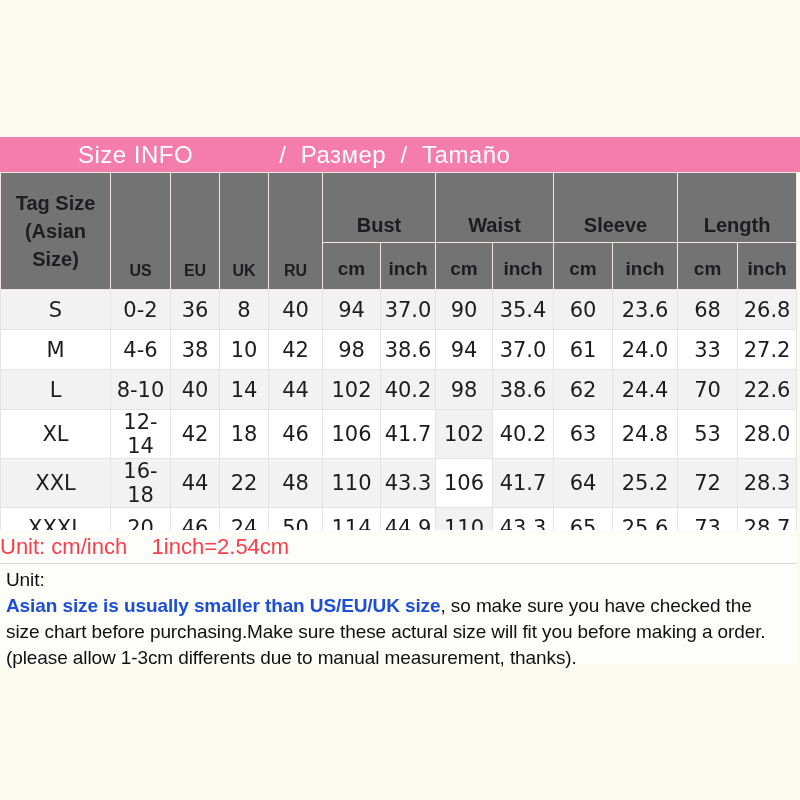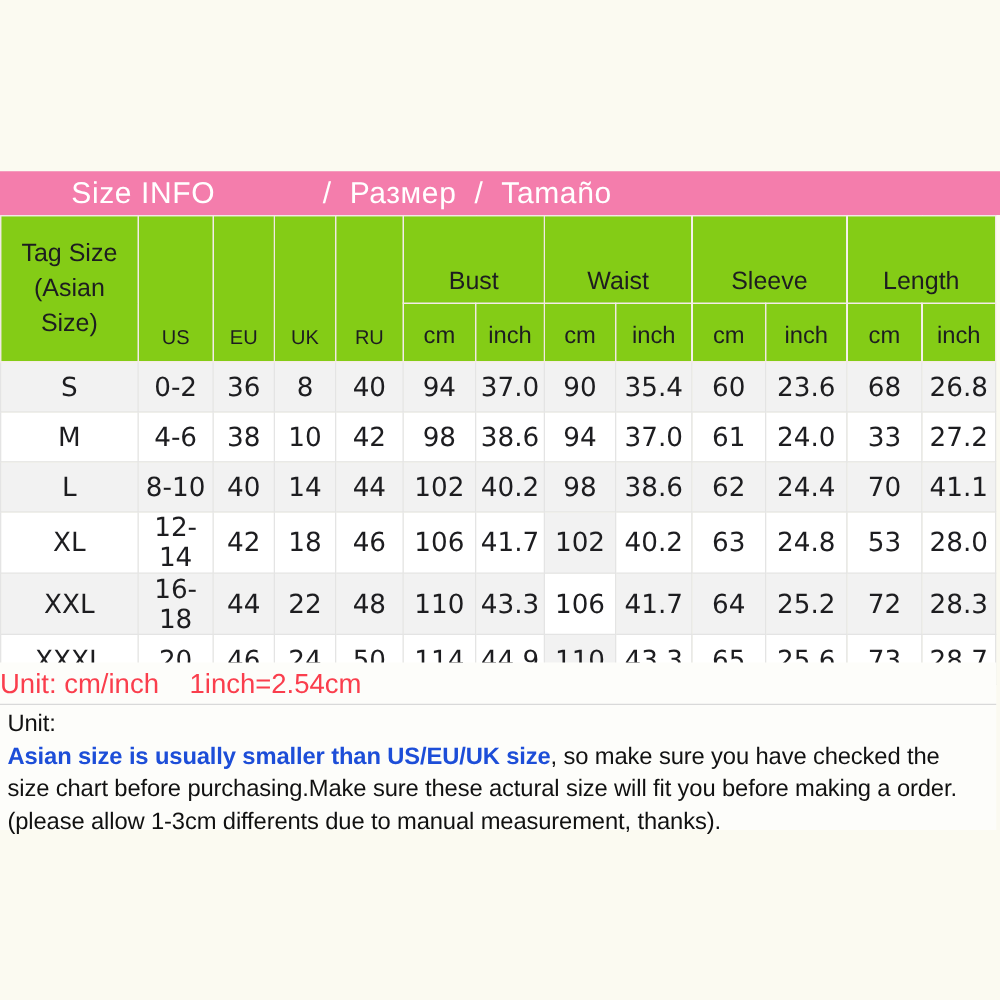--- a/index.html
+++ b/index.html
@@ -14,7 +14,7 @@
     position:absolute; top:137px; left:0; width:800px; height:35px;
     background:#f47dac; color:#ffffff;
     font-size:24px; line-height:35px;
-    padding-left:57px; box-sizing:border-box;
+    padding-left:78px; box-sizing:border-box;
     white-space:pre; letter-spacing:0.5px;
   }
   table.size-table {

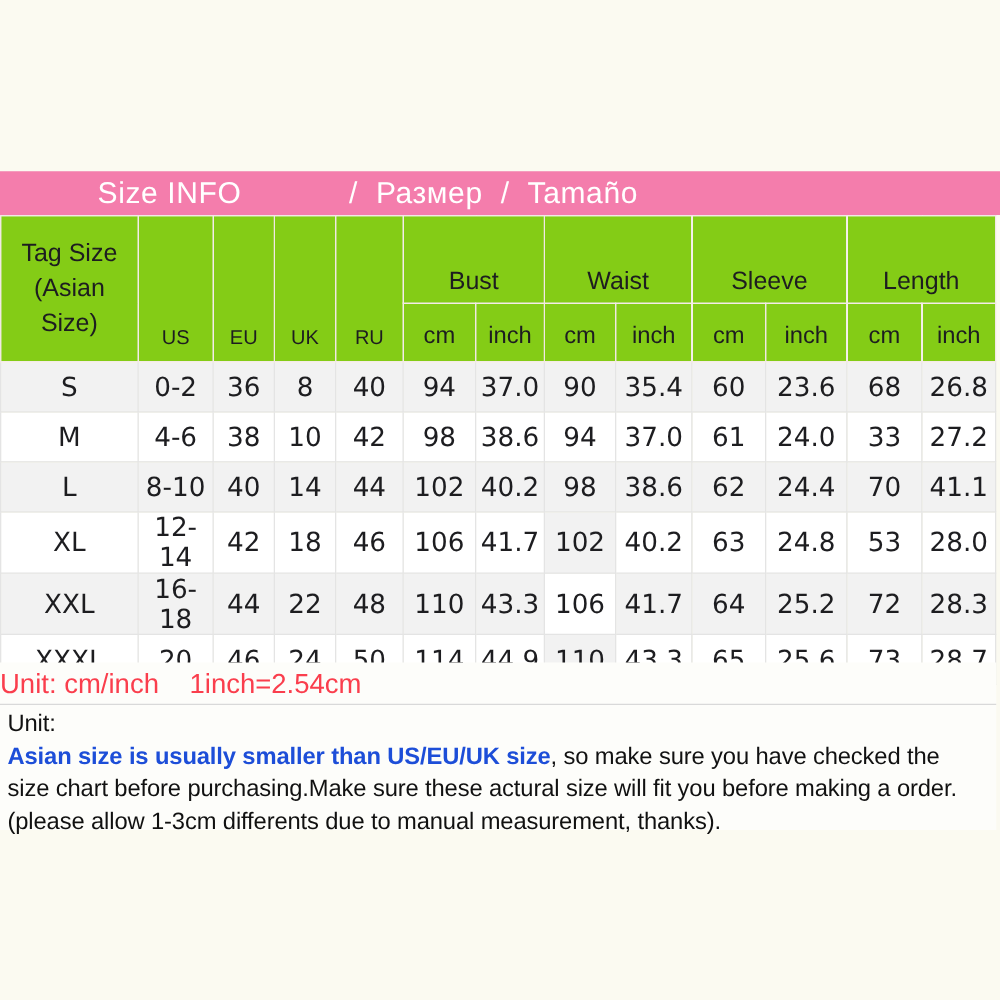--- a/index.html
+++ b/index.html
@@ -27,8 +27,8 @@
     overflow:hidden; padding:0;
   }
   .size-table thead th {
-    background:#84cc16; border-color:#f2e7e5;
-    font-weight:normal;
+    background:#737373; border-color:#f2e7e5;
+    font-weight:bold;
   }
   thead tr.r1 { height:70px; }
   thead tr.r2 { height:47px;padding-left:30px; }

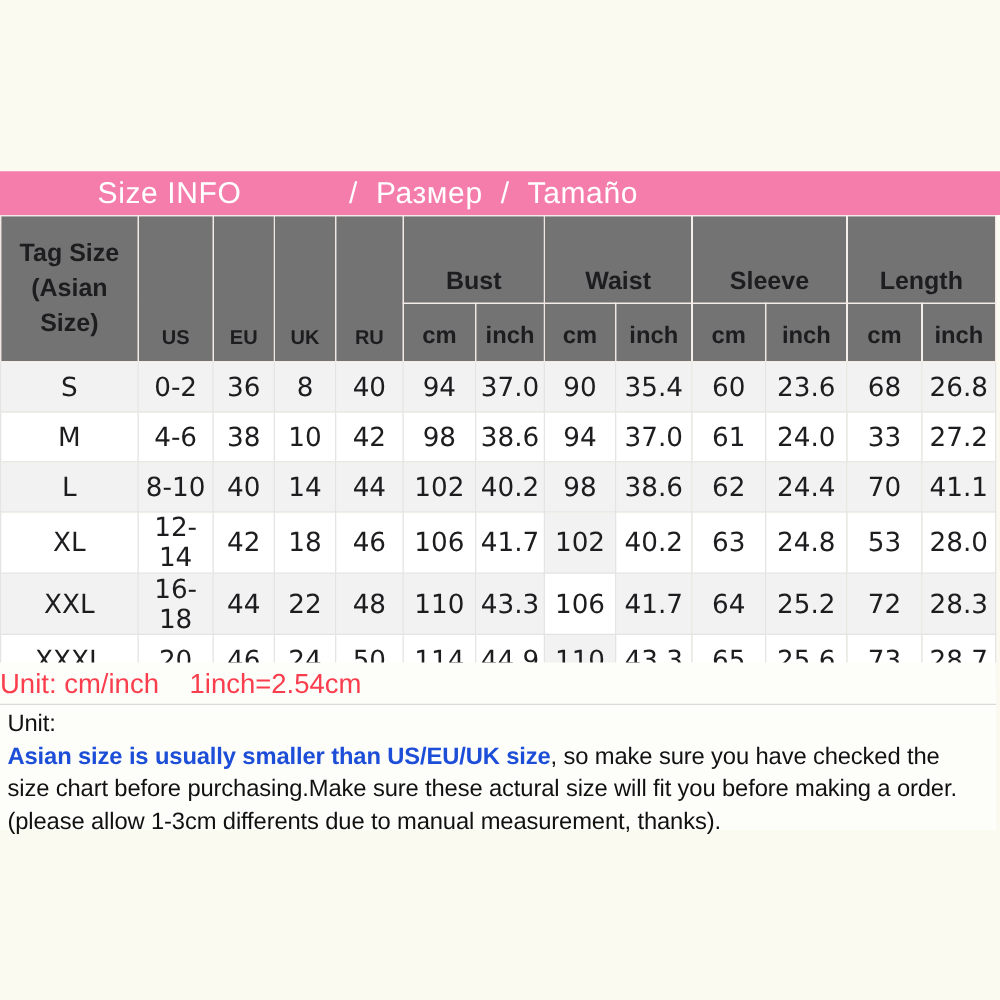--- a/index.html
+++ b/index.html
@@ -155,7 +155,7 @@
         <td class="g">62</td>
         <td class="g">24.4</td>
         <td class="g">70</td>
-        <td class="g">41.1</td>
+        <td class="g">22.6</td>
       </tr>
       <tr>
         <td class="w">XL</td>

